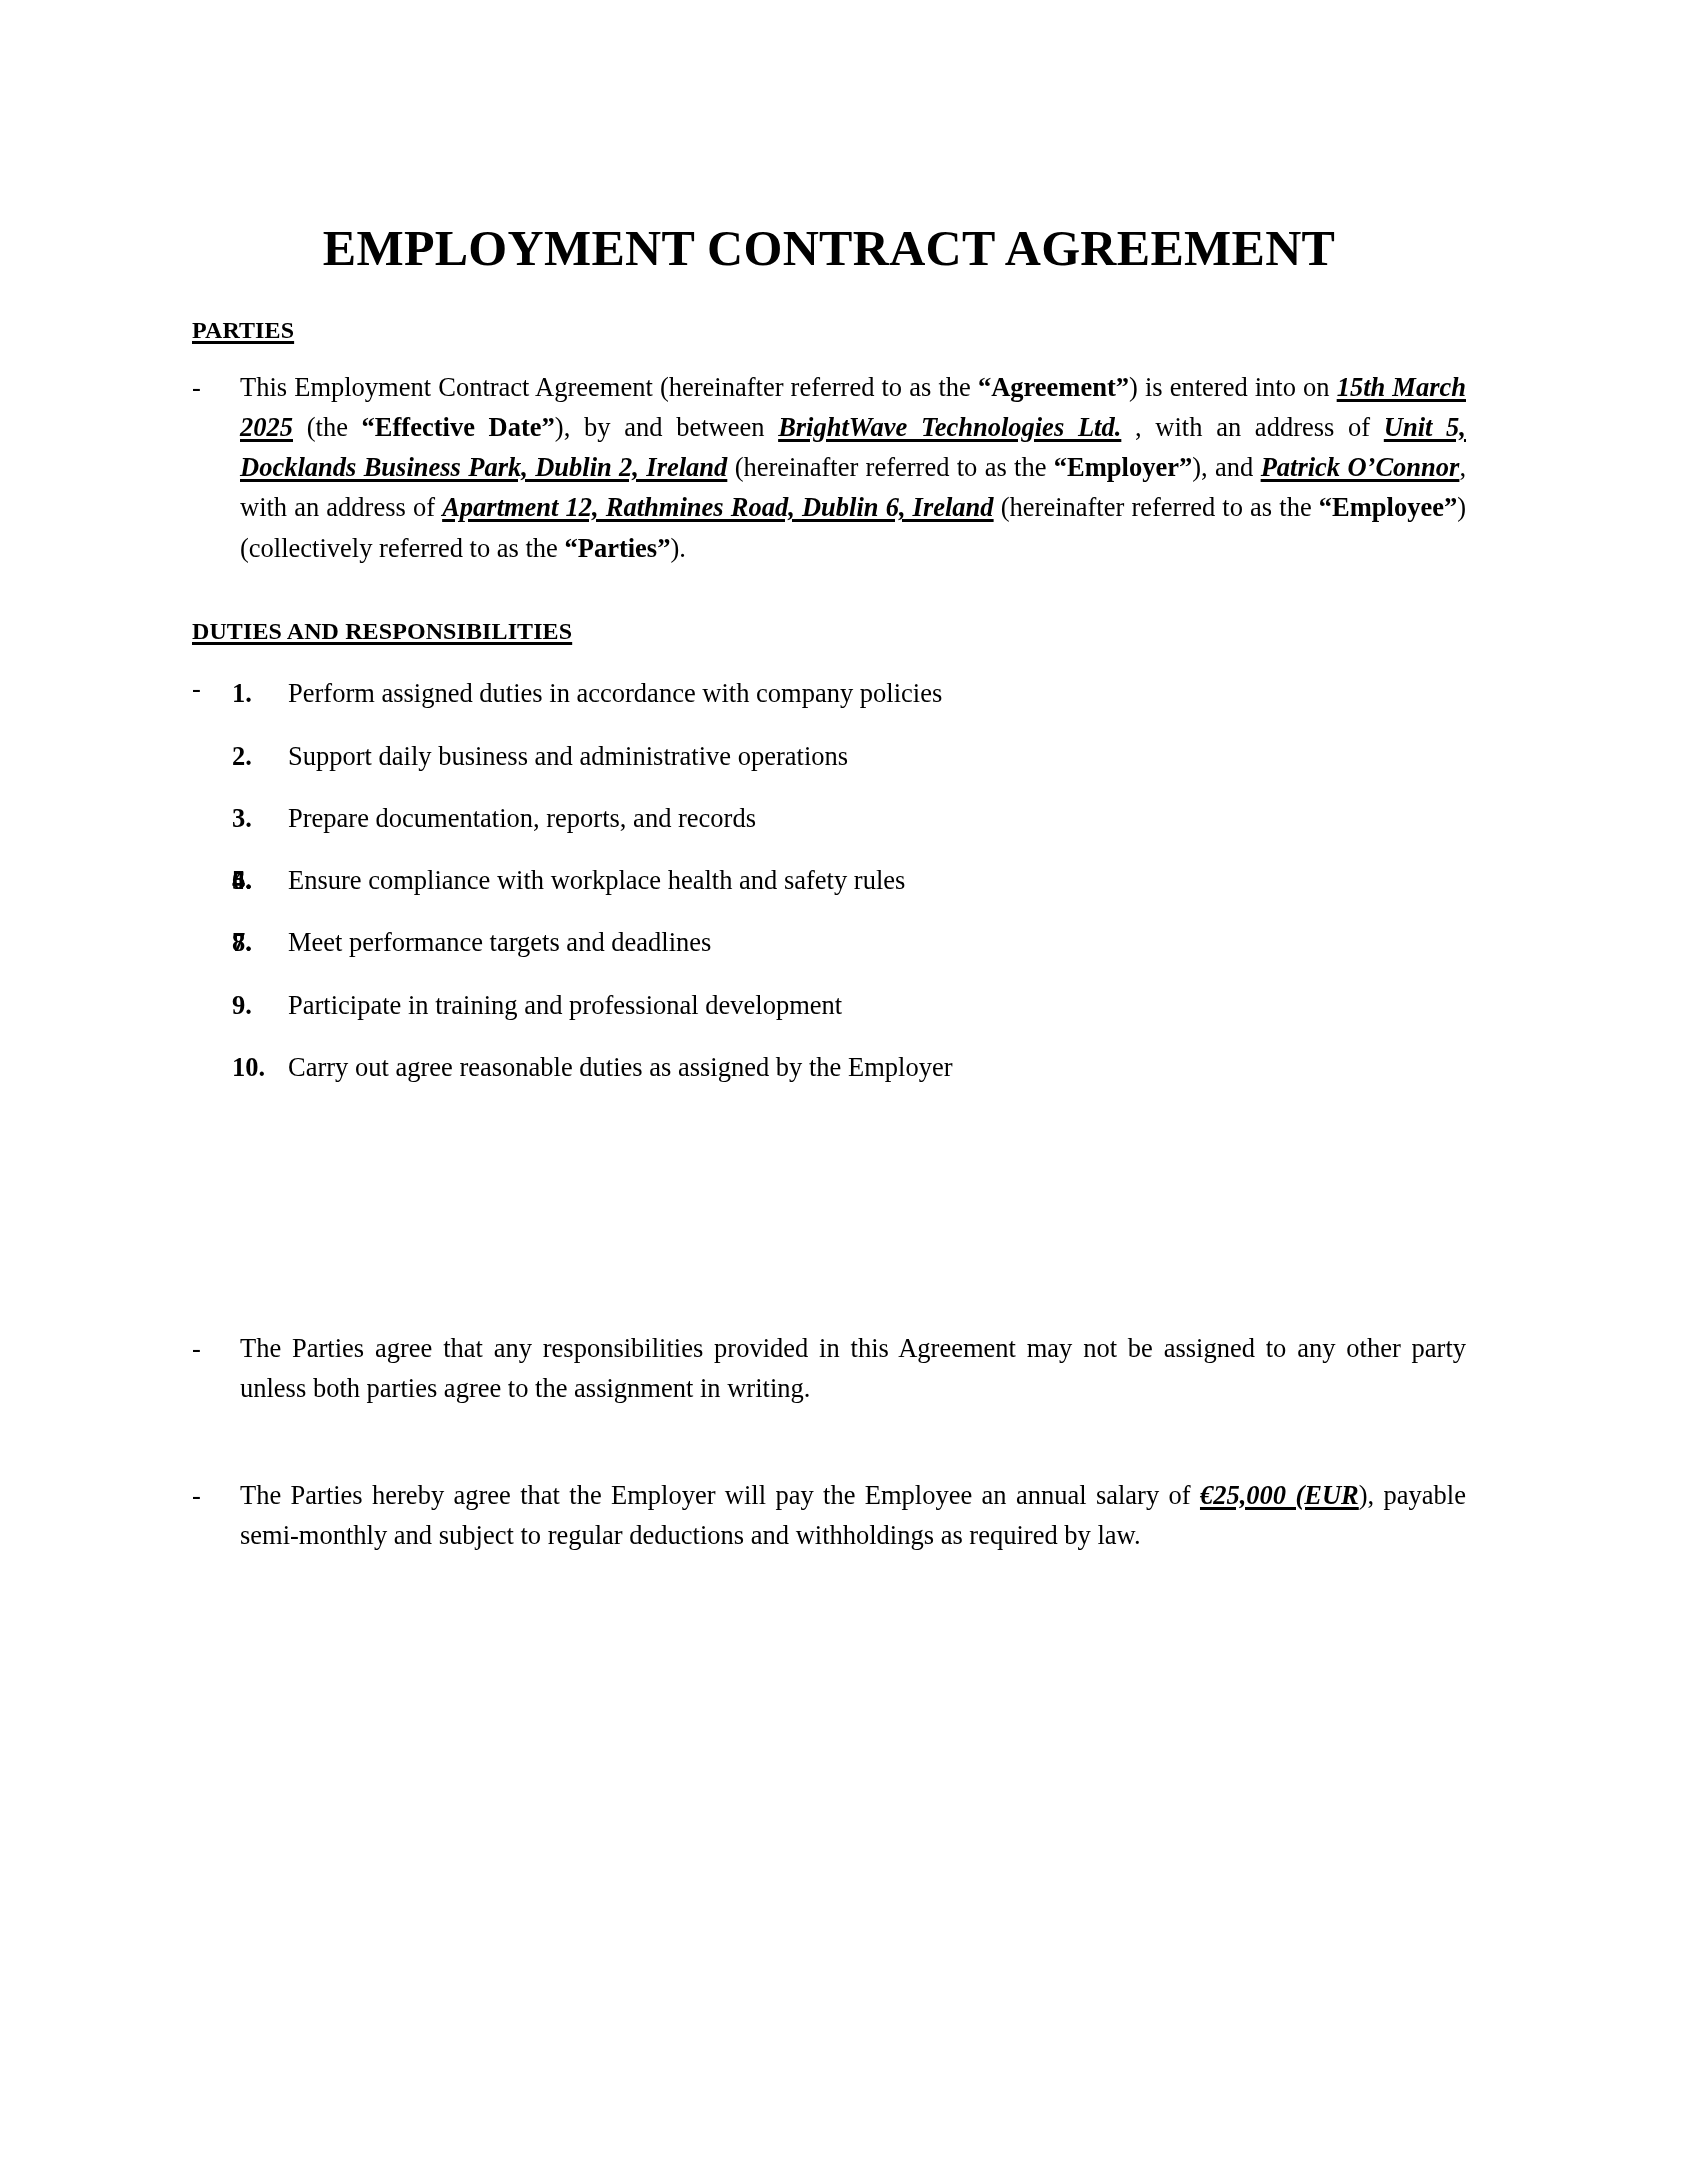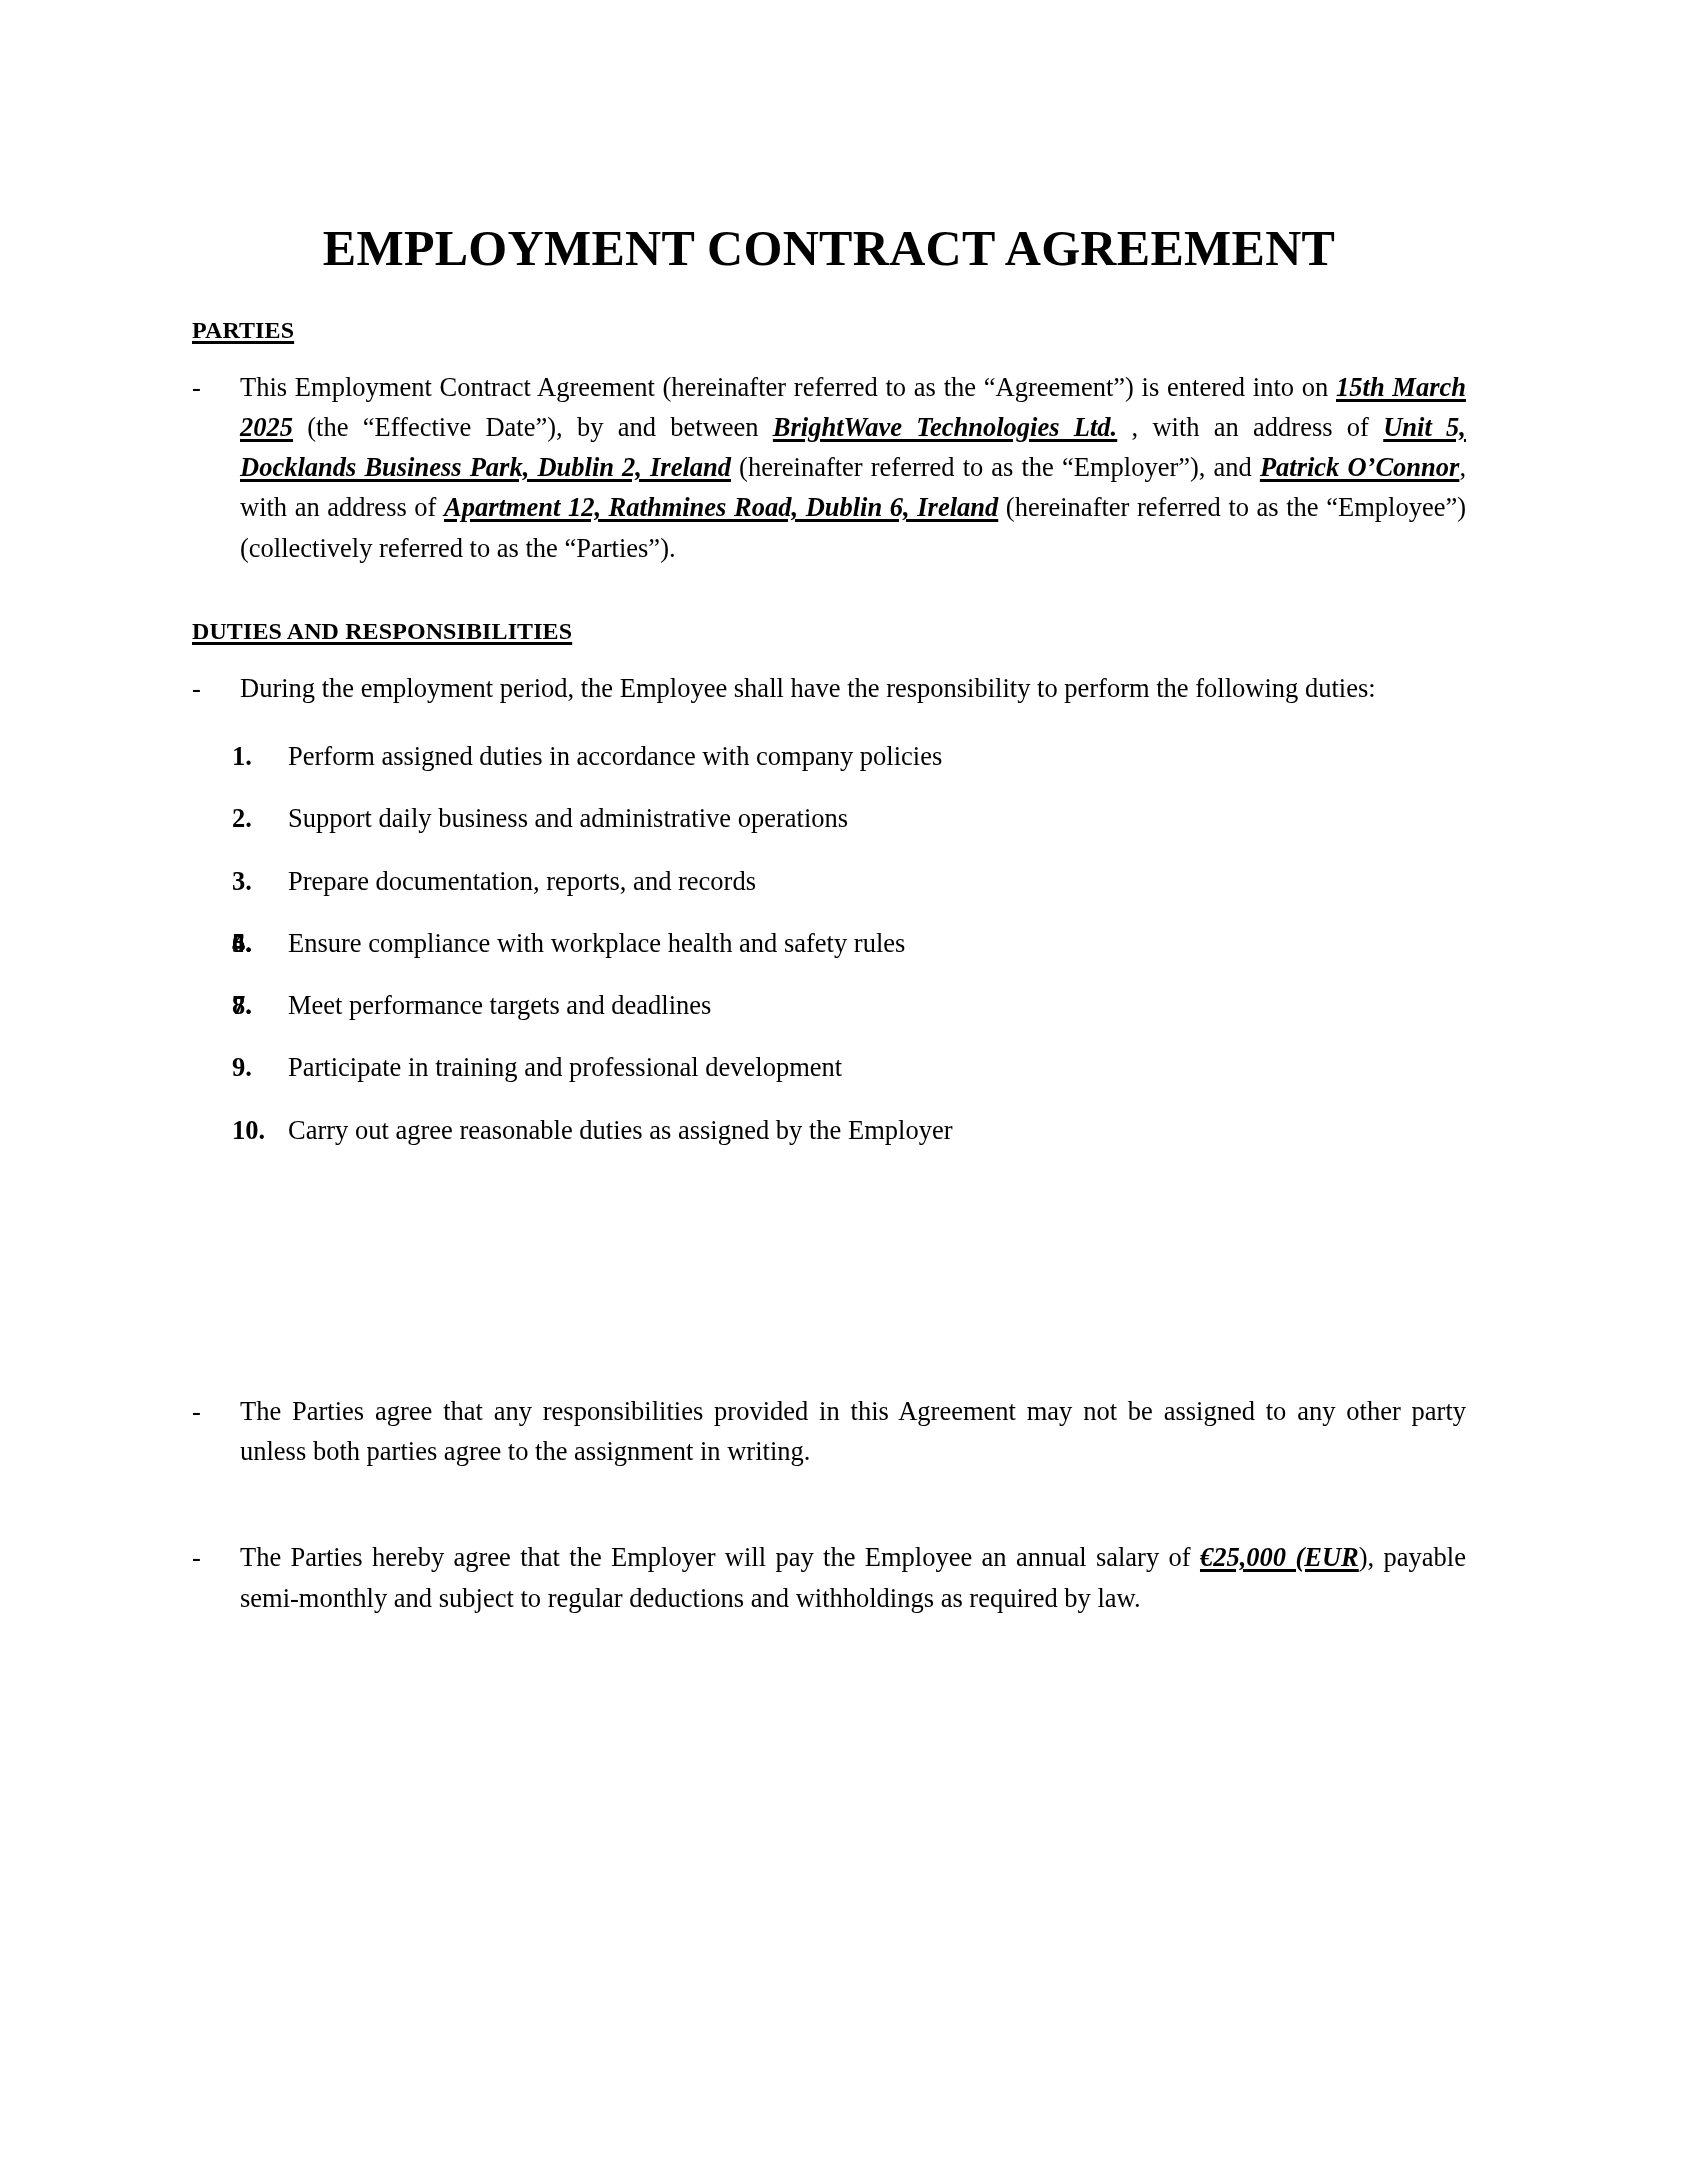--- a/index.html
+++ b/index.html
@@ -91,7 +91,7 @@
   }
 
   
-  .b    { font-weight: normal; }
+  .b    { font-weight: bold; }
   .biu  { font-weight: bold; font-style: italic;
           text-decoration: underline;
           text-underline-offset: 2.6px;

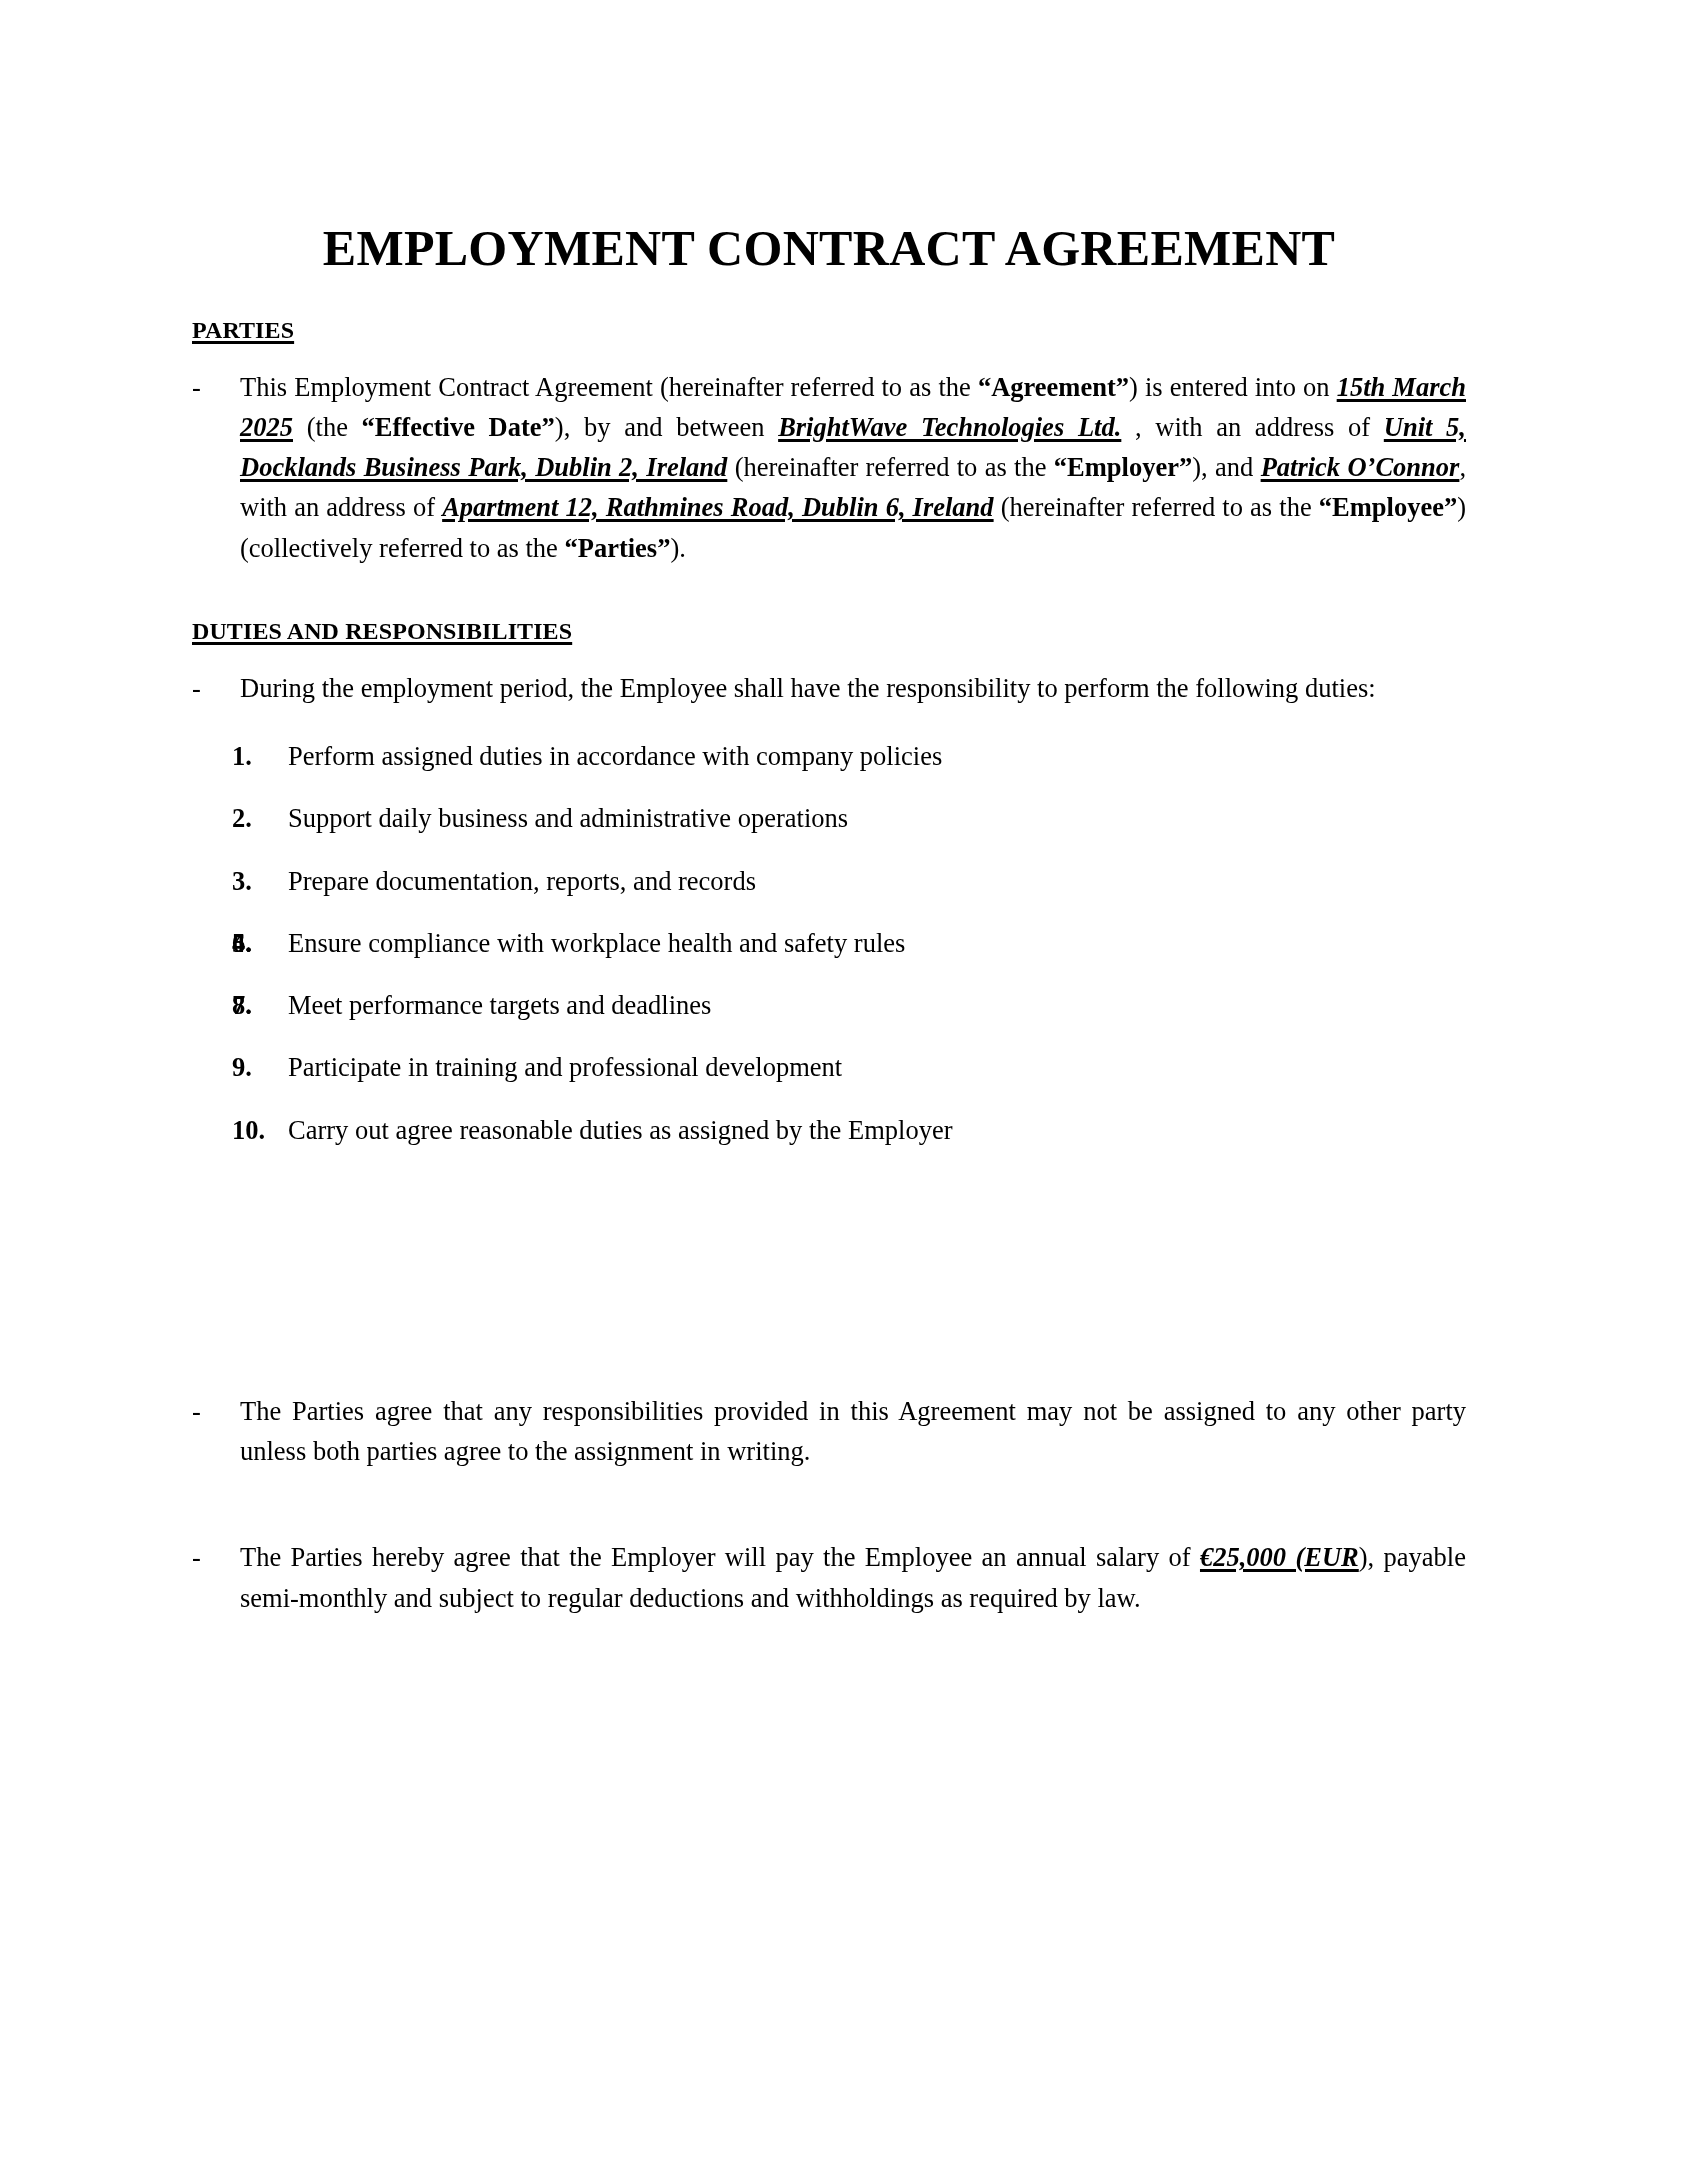--- a/index.html
+++ b/index.html
@@ -121,7 +121,7 @@
     <h2 class="section-heading">DUTIES AND RESPONSIBILITIES</h2>
 
     <p class="dash-item">
-      <span class="dash-marker">-</span><span>During the employment period, the Employee shall have the responsibility to perform the following duties:</span>
+      <span class="dash-marker">-</span>
     </p>
 
     <ol class="duties-list">

